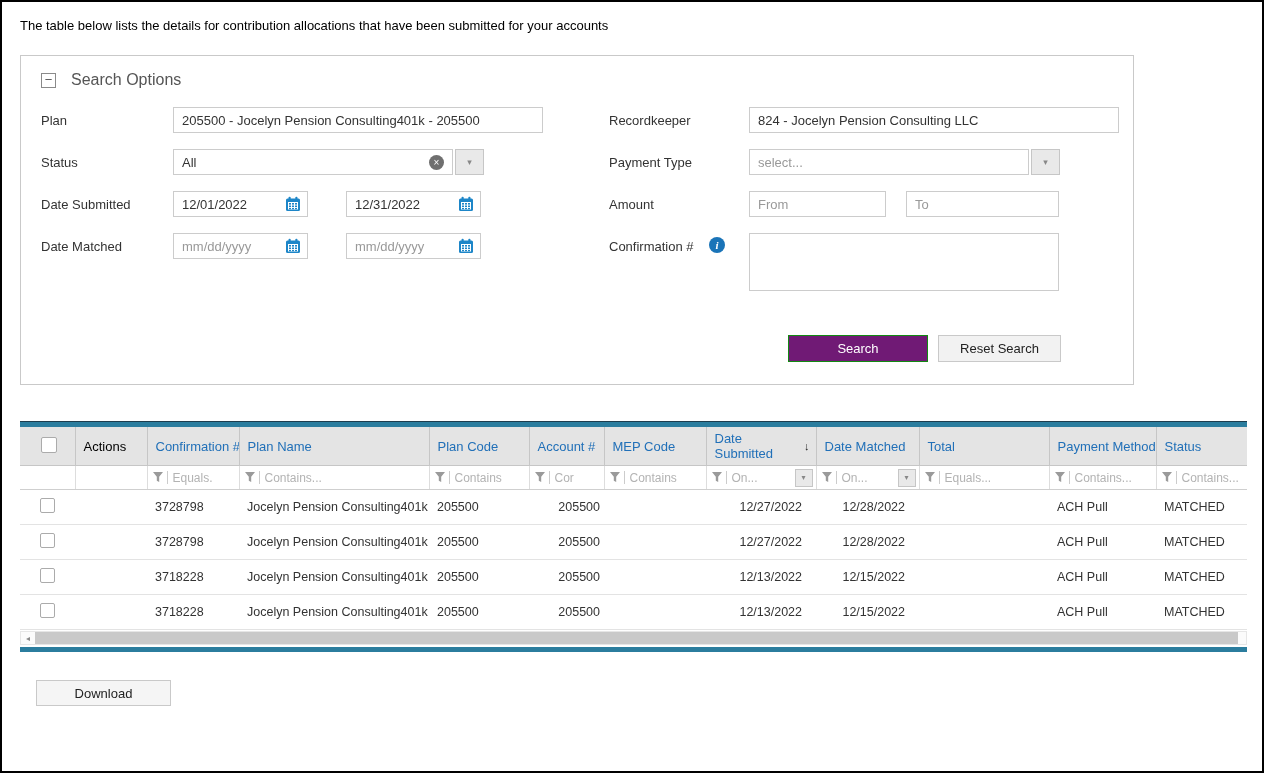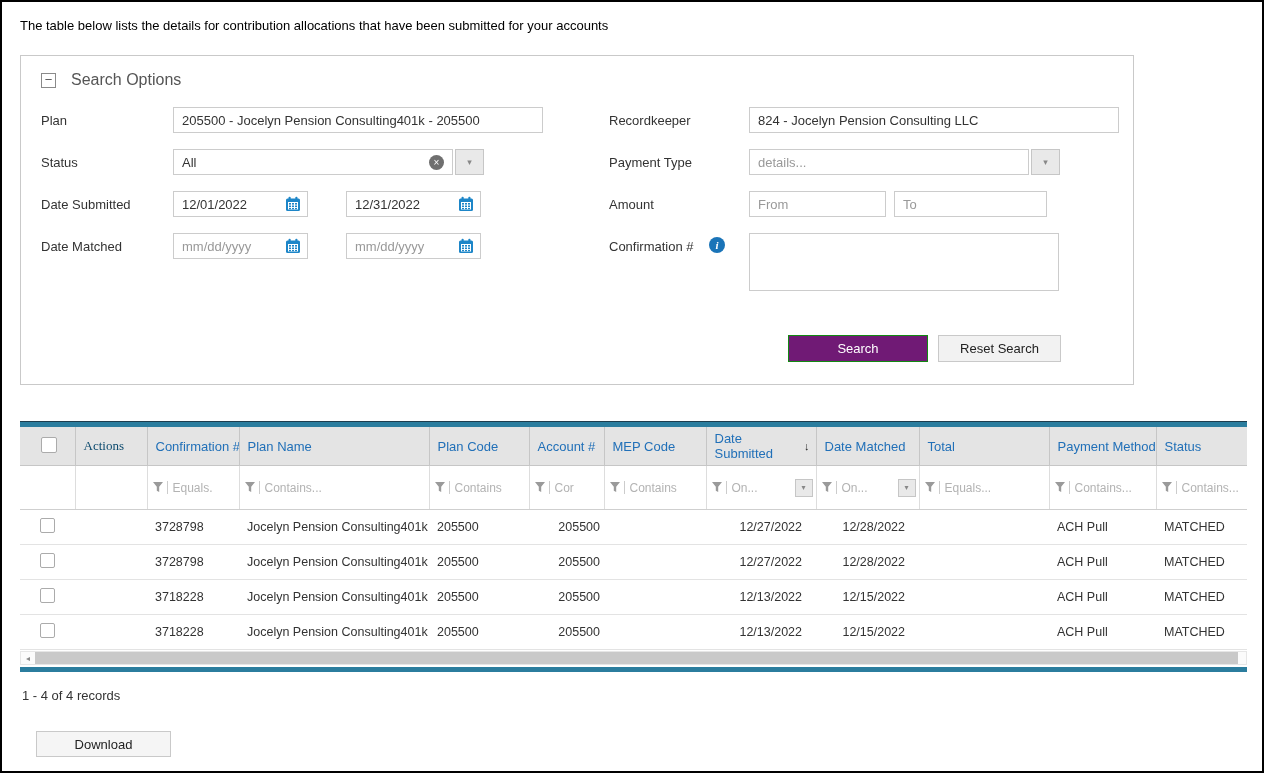--- a/index.html
+++ b/index.html
@@ -246,7 +246,7 @@
           <span class="f-label">Payment Type</span>
           <div class="combo">
             <div class="txt combo-input">
-              <span class="placeholder">details...</span>
+              <span class="placeholder">select...</span>
             </div>
             <div class="dd-btn">
               <span>▾</span>

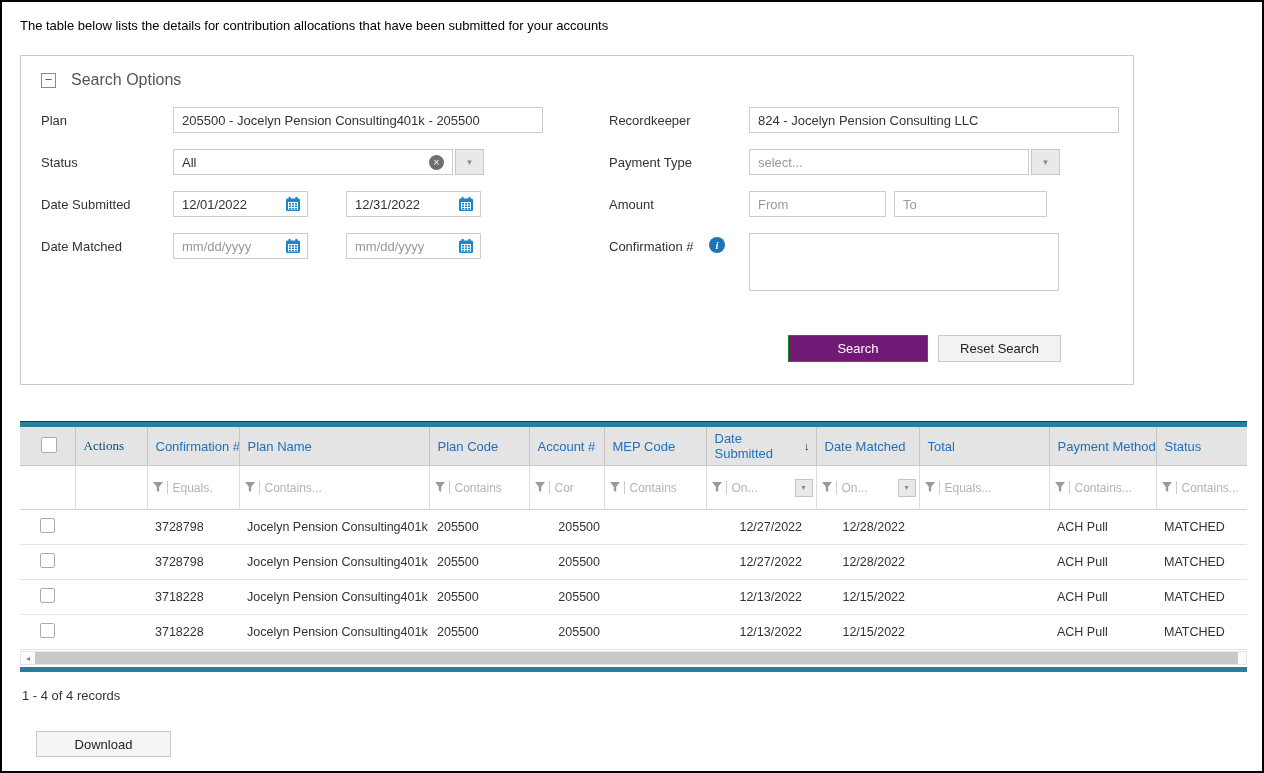--- a/index.html
+++ b/index.html
@@ -49,7 +49,7 @@
   .cal-icon { flex: none; cursor: pointer; display: flex; }
 
   .amt-from { width: 137px; }
-  .amt-to { width: 153px; margin-left: 8px; }
+  .amt-to { width: 153px; margin-left: 20px; }
   .conf-area { width: 310px; height: 58px; border: 1px solid #ccc; background: #fff; resize: none; }
 
   .btn-row { position: absolute; bottom: 22px; right: 72px; display: flex; gap: 10px; }

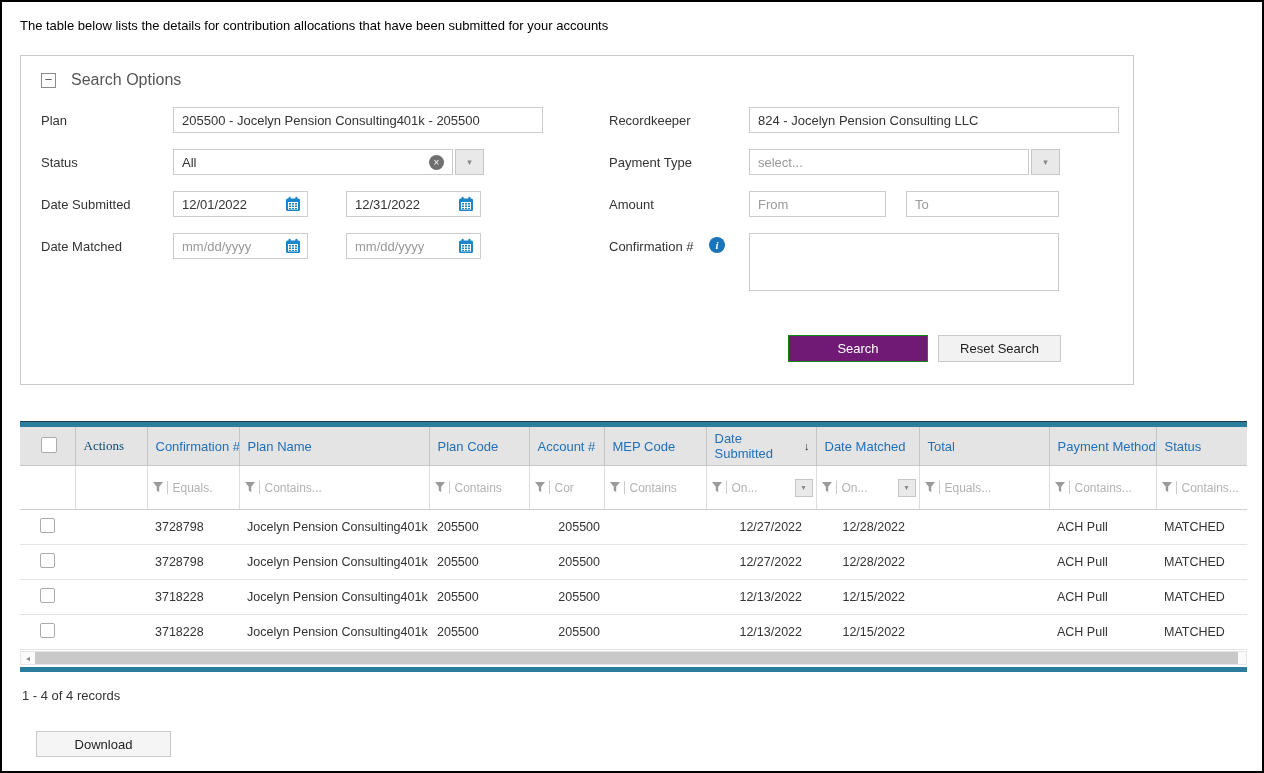--- a/index.html
+++ b/index.html
@@ -64,7 +64,7 @@
   th.hdr { background: #e4e4e4; border-right: 1px solid #c6c6c6; border-bottom: 1px solid #c6c6c6;
     color: #2170b8; font-weight: normal; font-size: 13px; text-align: left; padding: 4px 4px 4px 8px; height: 38px;
     vertical-align: middle; }
-  th.hdr.dark { color: #0c4a6e; font-family: Liberation Serif, serif; }
+  th.hdr.dark { color: #000000; }
   th.hdr.nowrap { white-space: nowrap; overflow: hidden; }
   .hdr-flex { display: flex; align-items: center; justify-content: space-between; }
   .sort-arrow { color: #222; font-size: 11px; padding-right: 2px; }

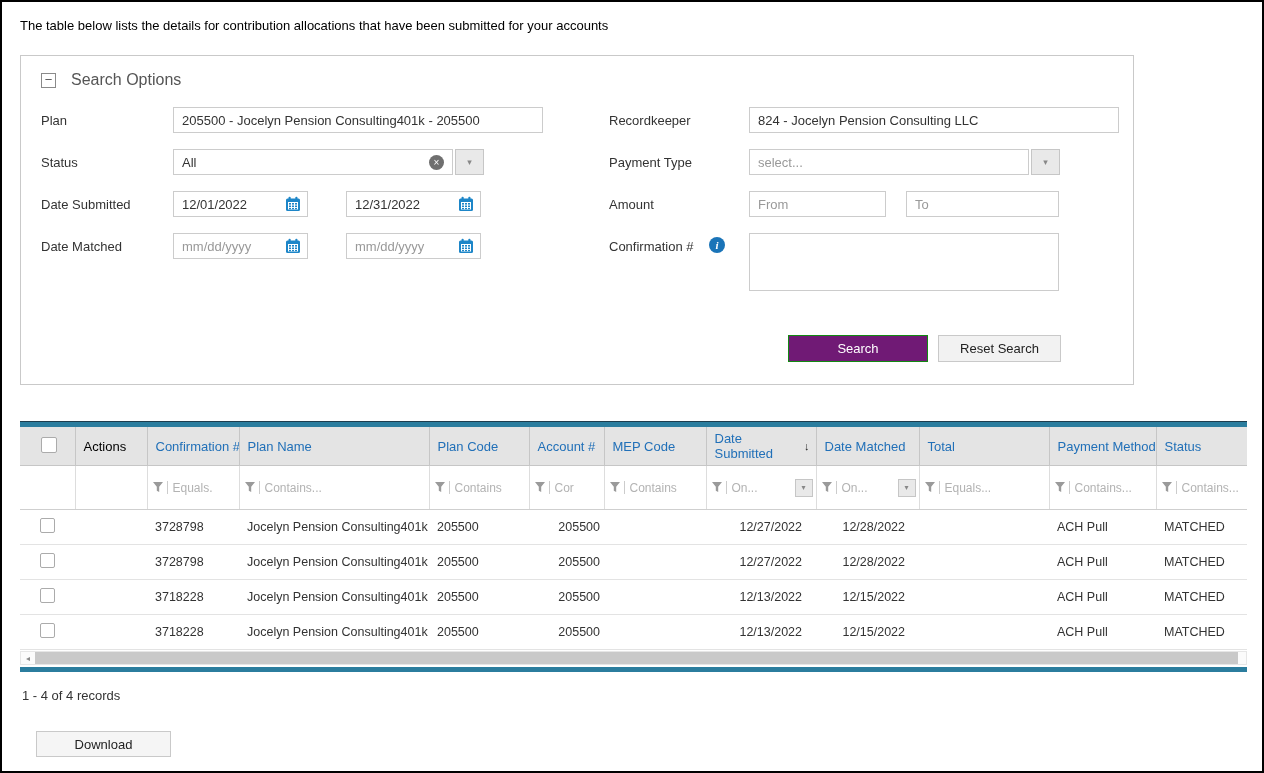--- a/index.html
+++ b/index.html
@@ -73,7 +73,7 @@
   th .cb { width: 16px; height: 16px; }
   td.chk { text-align: center; }
 
-  td.filt { border-right: 1px solid #ddd; border-bottom: 1px solid #cfcfcf; height: 24px; padding: 12px 3px;
+  td.filt { border-right: 1px solid #ddd; border-bottom: 1px solid #cfcfcf; height: 24px; padding: 2px 3px;
     background: #fff; }
   .fbox { display: flex; align-items: center; height: 19px; overflow: hidden; }
   .funnel { flex: none; display: flex; margin: 0 4px 0 2px; }

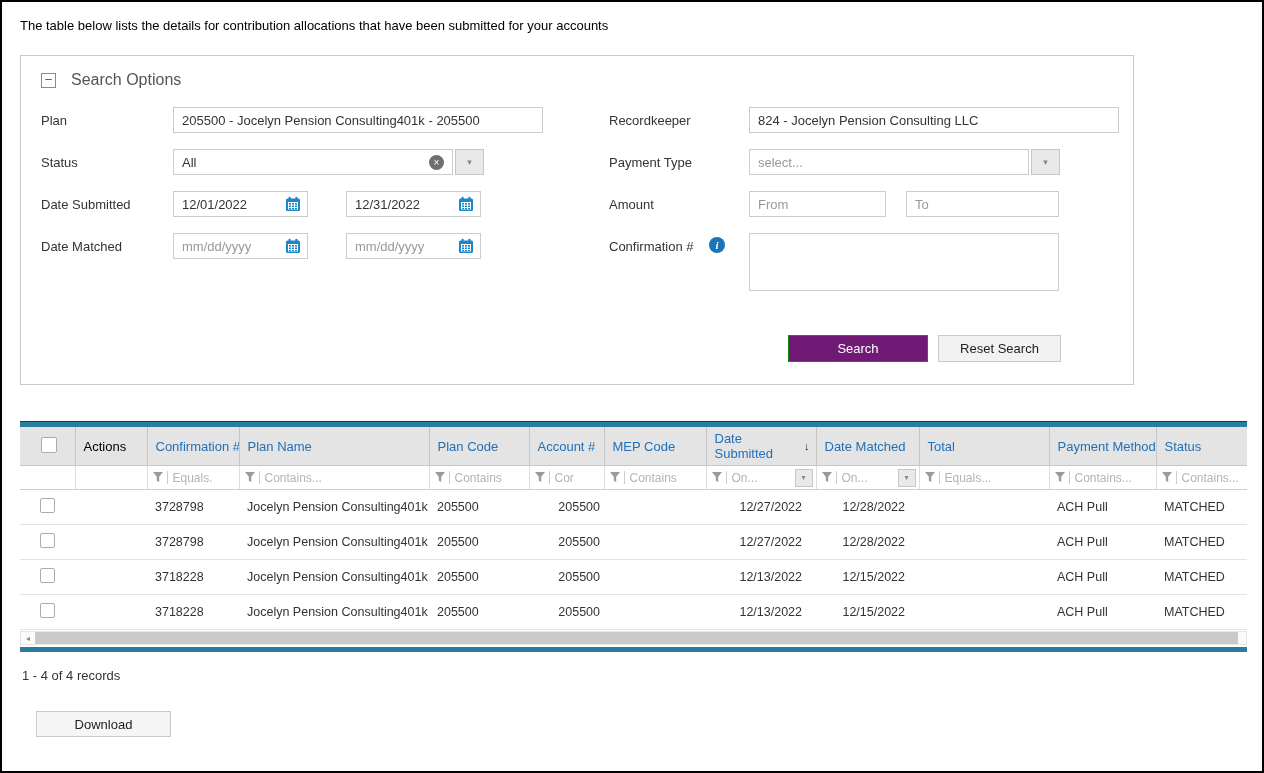--- a/index.html
+++ b/index.html
@@ -503,7 +503,6 @@
     <div class="teal-bottom"></div>
   </div>
 
-  <div class="records">1 - 4 of 4 records</div>
 
   <button class="btn-download">Download</button>
 

